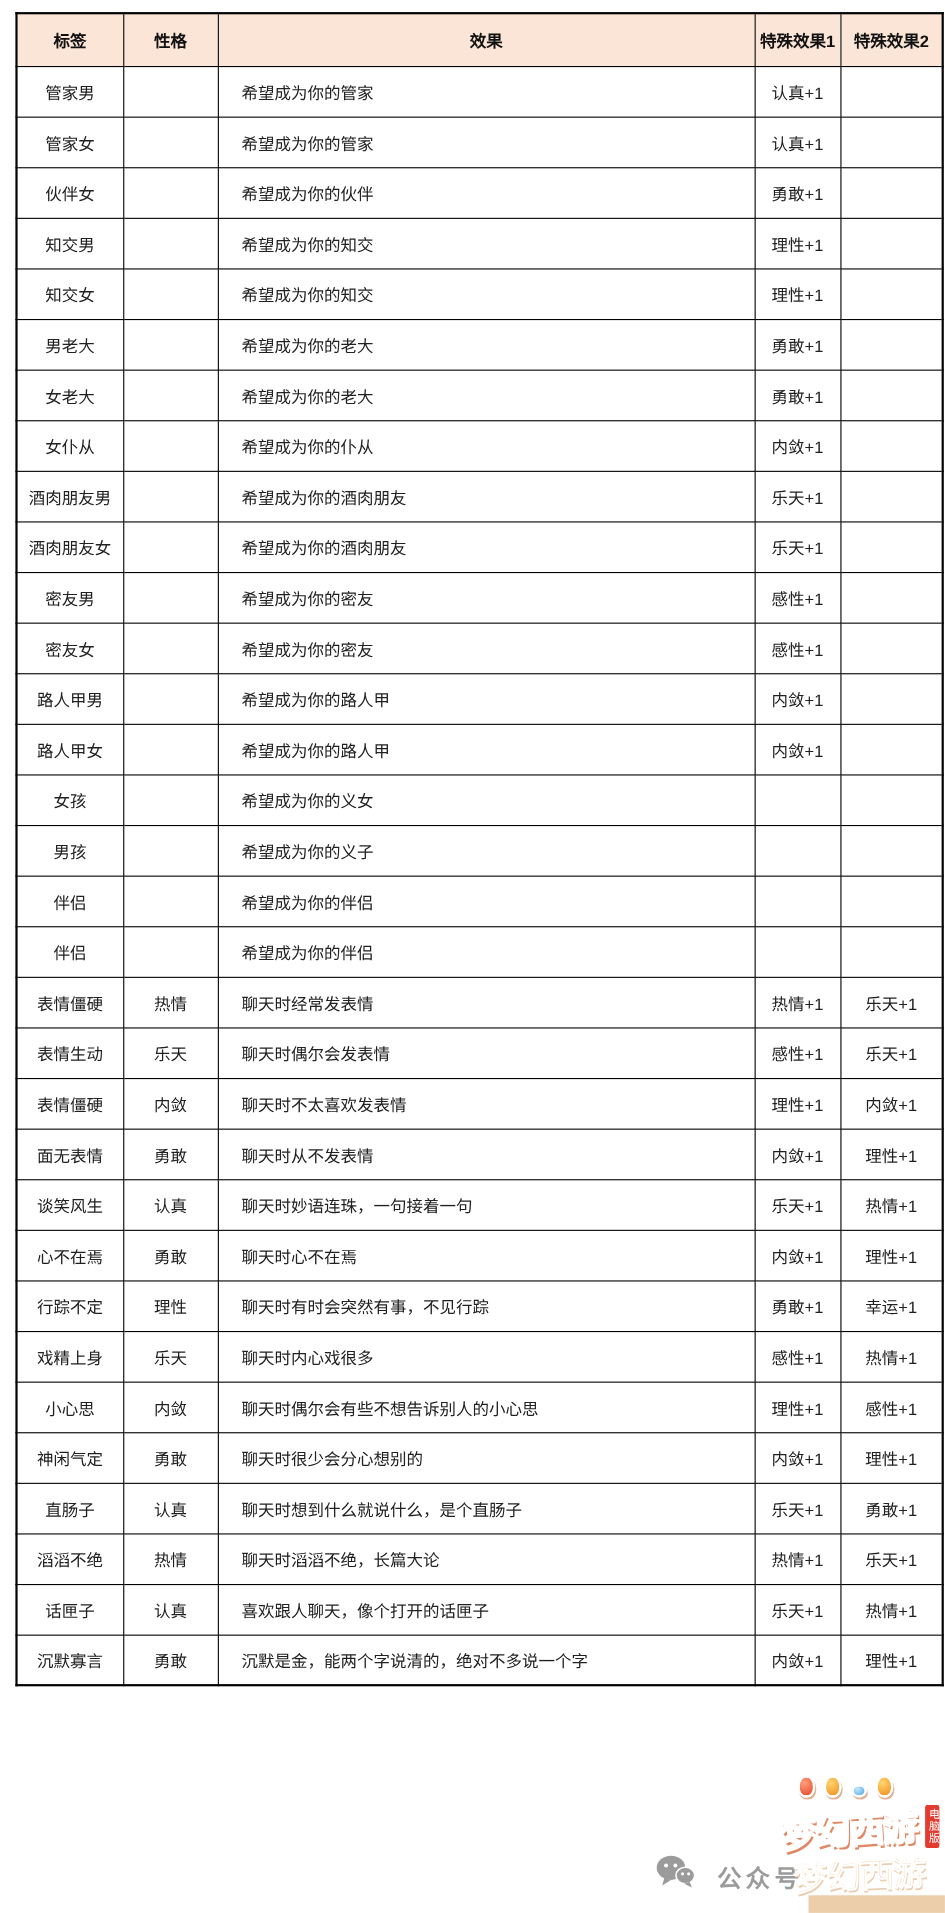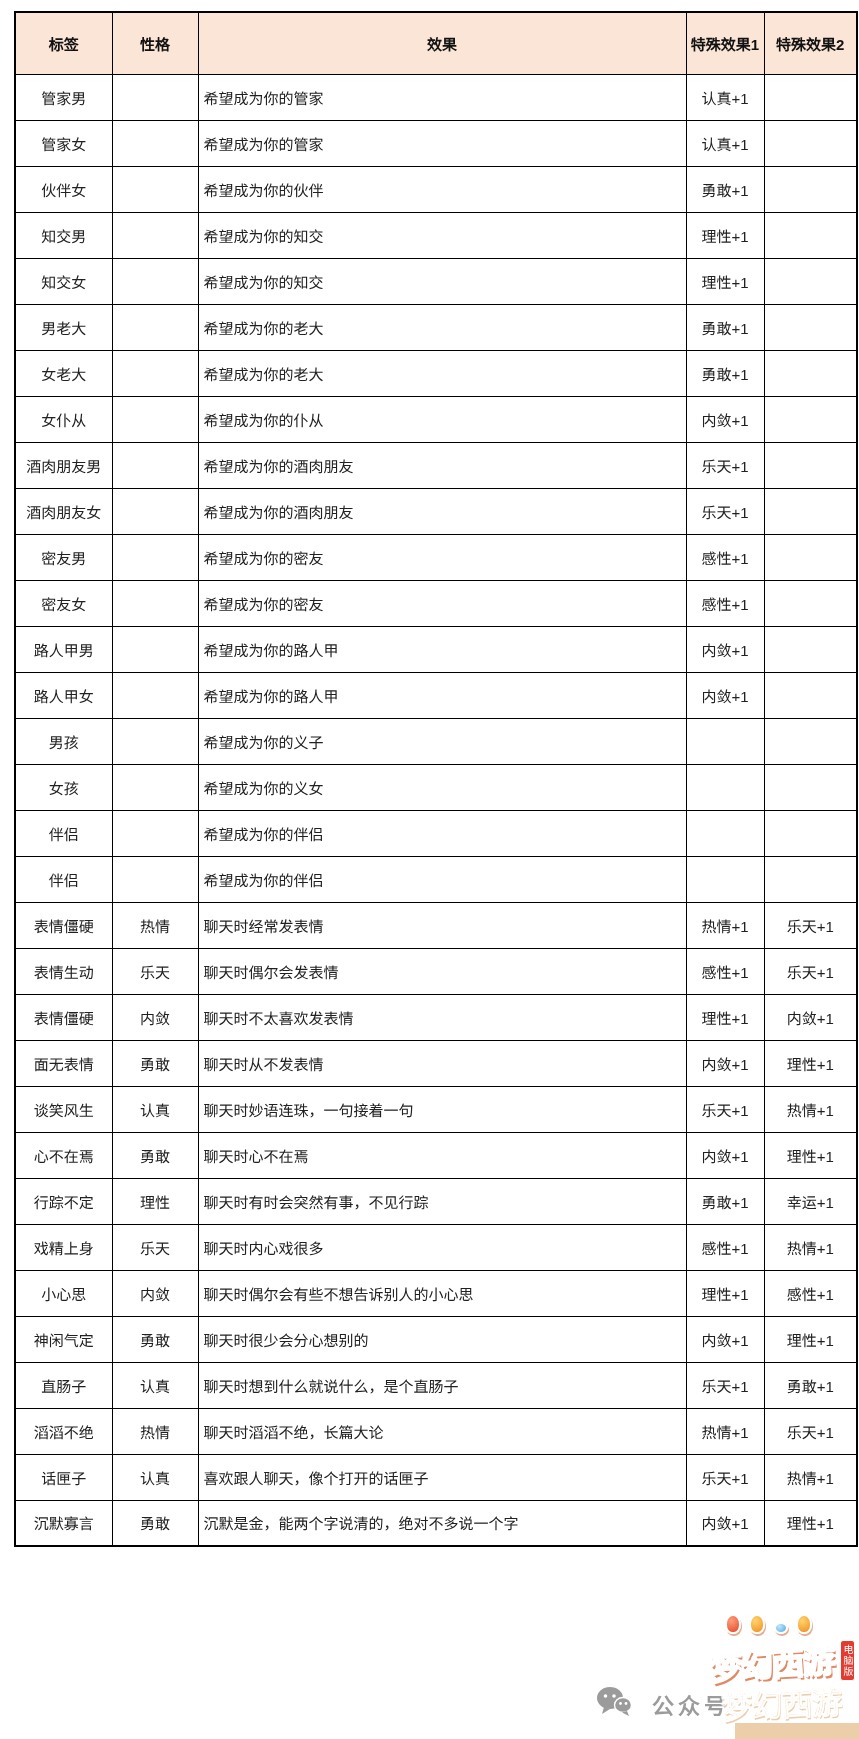--- a/index.html
+++ b/index.html
@@ -44,7 +44,7 @@
     background: var(--header-bg);
     font-weight: bold;
     color: #111111;
-    height: 62px;
+    height: 48px;
   }
   .tag-table tbody tr { height: 46px; }
   .tag-table td.effect-cell {

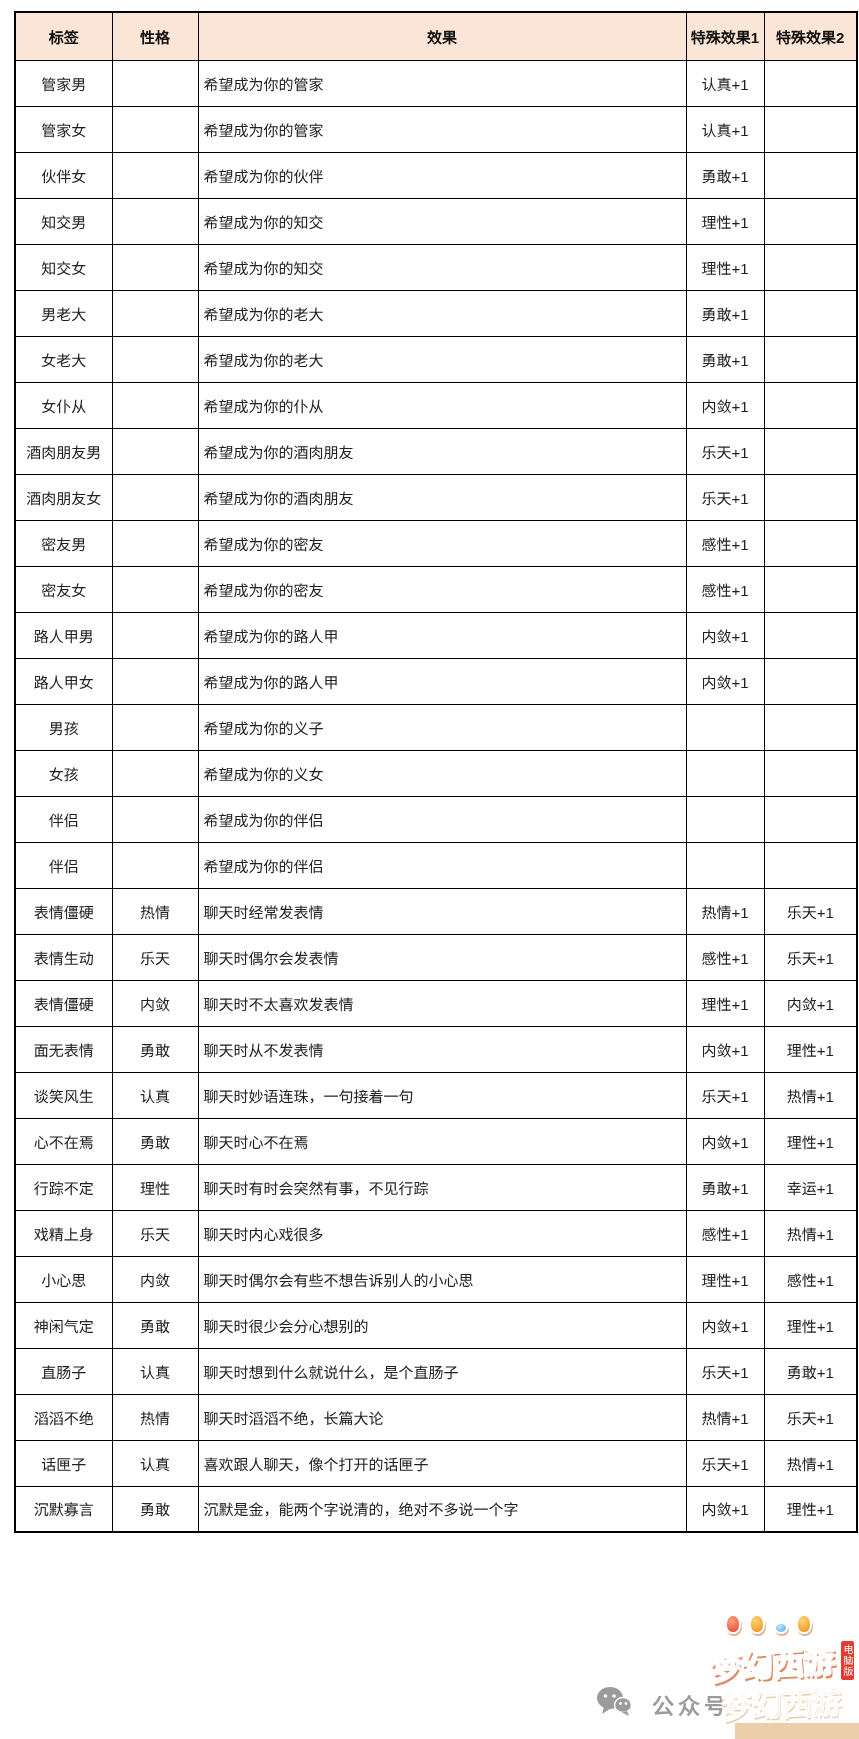--- a/index.html
+++ b/index.html
@@ -49,7 +49,7 @@
   .tag-table tbody tr { height: 46px; }
   .tag-table td.effect-cell {
     text-align: left;
-    padding-left: 5px;
+    padding-left: 21px;
   }
 
   

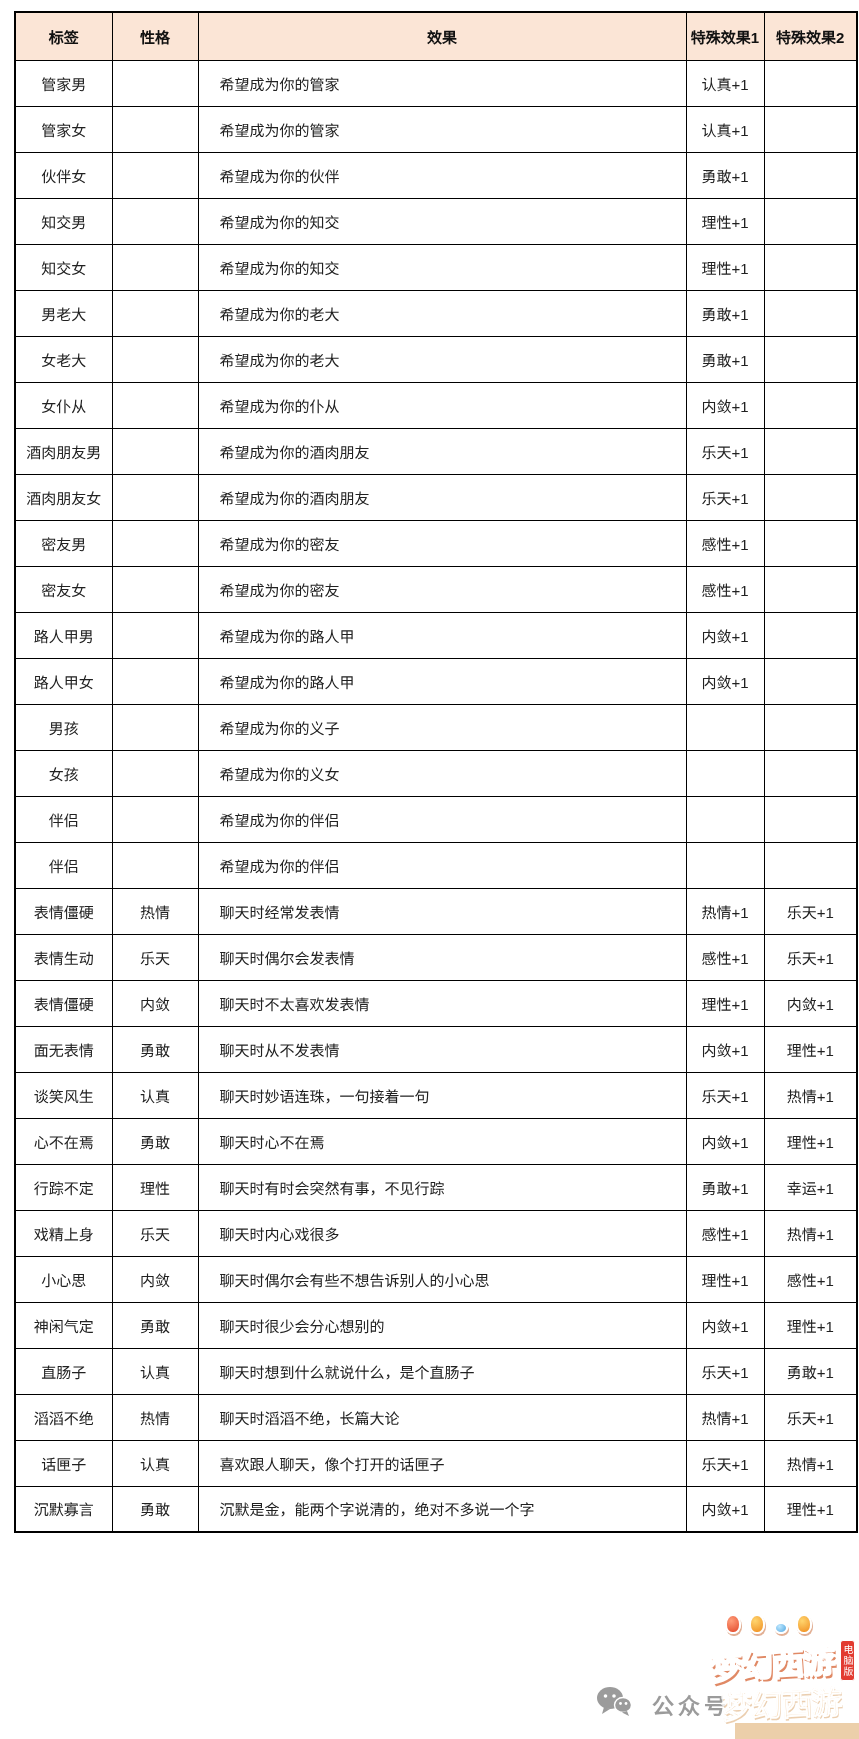--- a/index.html
+++ b/index.html
@@ -256,16 +256,16 @@
         <td></td>
       </tr>
       <tr>
+        <td>女孩</td>
+        <td></td>
+        <td class="effect-cell">希望成为你的义女</td>
+        <td></td>
+        <td></td>
+      </tr>
+      <tr>
         <td>男孩</td>
         <td></td>
         <td class="effect-cell">希望成为你的义子</td>
-        <td></td>
-        <td></td>
-      </tr>
-      <tr>
-        <td>女孩</td>
-        <td></td>
-        <td class="effect-cell">希望成为你的义女</td>
         <td></td>
         <td></td>
       </tr>

